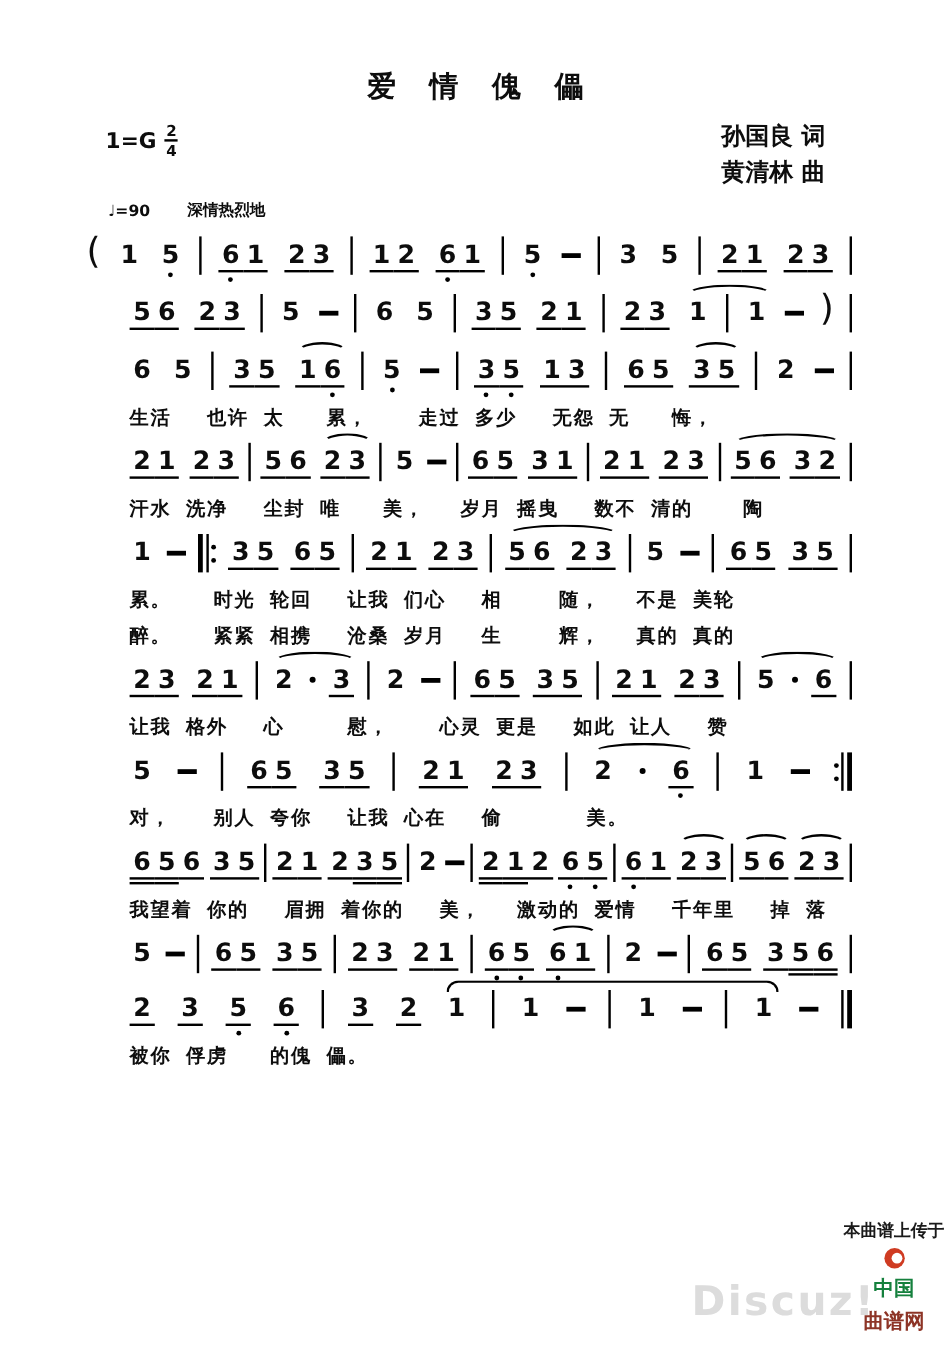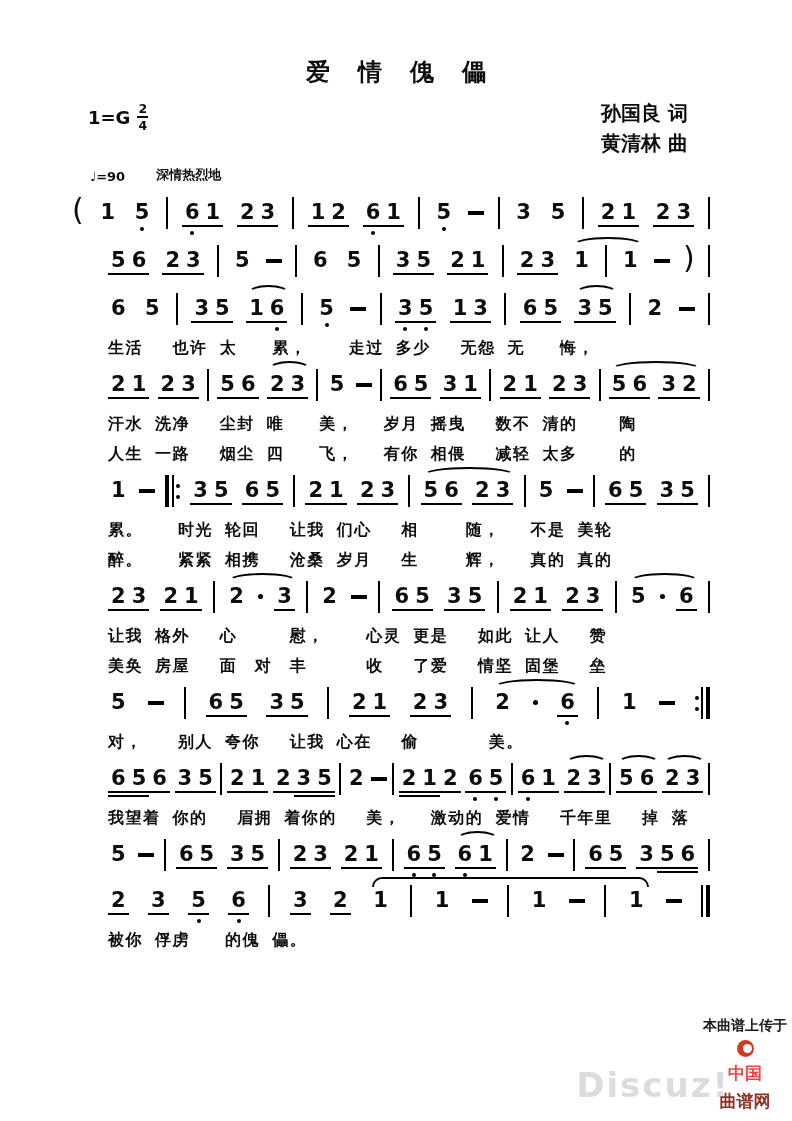--- a/index.html
+++ b/index.html
@@ -287,7 +287,6 @@
           <span class="bar"></span>
         </div>
         <div class="lyr">汗水 洗净　 尘封 唯　　美，　 岁月 摇曳　 数不 清的　  陶</div>
-        <div class="lyr">人生 一路　 烟尘 四　　飞，　 有你 相偎　 减轻 太多　  的</div>
         <div class="arc" style="left: 161px; width: 37px; top: 1px;"></div>
         <div class="arc" style="left: 503px; width: 86px; top: 1px;"></div>
       </div>

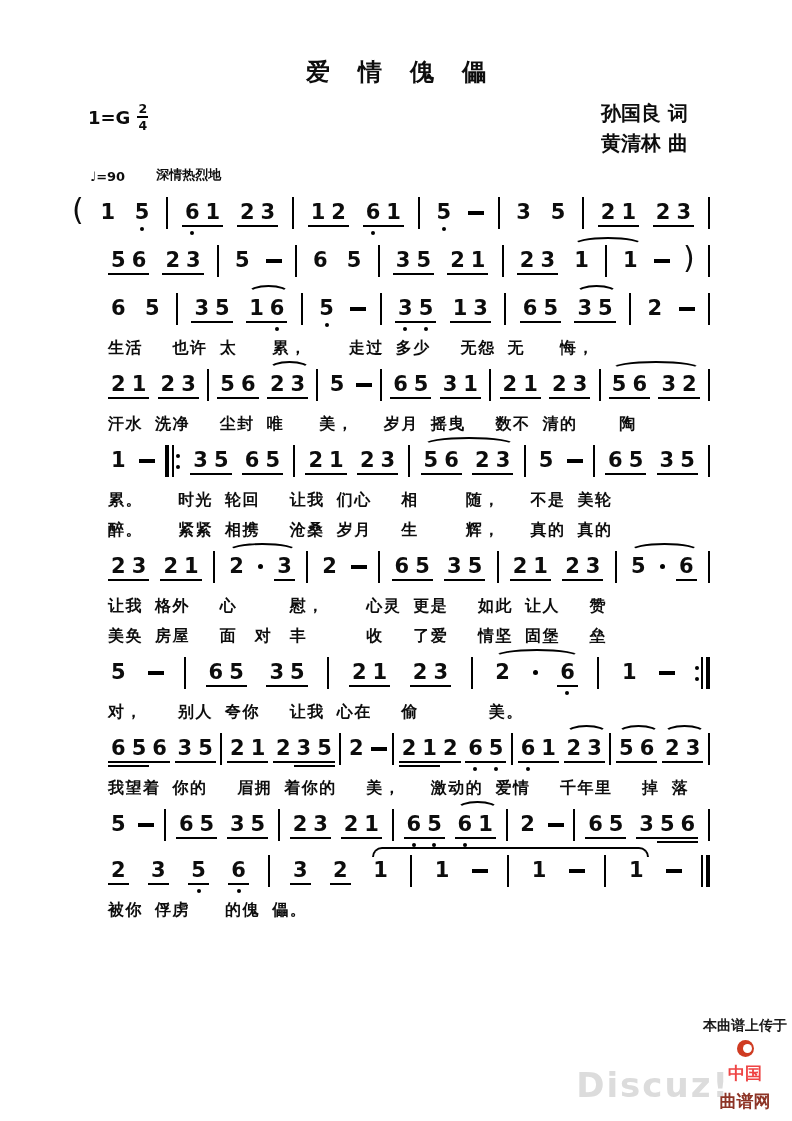--- a/index.html
+++ b/index.html
@@ -402,7 +402,6 @@
           <span class="bar"></span>
         </div>
         <div class="lyr">让我 格外　 心　　　慰，　  心灵 更是　 如此 让人　 赞</div>
-        <div class="lyr">美奂 房屋　 面　对　丰　　  收　 了爱　 情坚 固堡　 垒</div>
         <div class="arc" style="left: 120px; width: 65px; top: 1px;"></div>
         <div class="arc" style="left: 522px; width: 65px; top: 1px;"></div>
       </div>

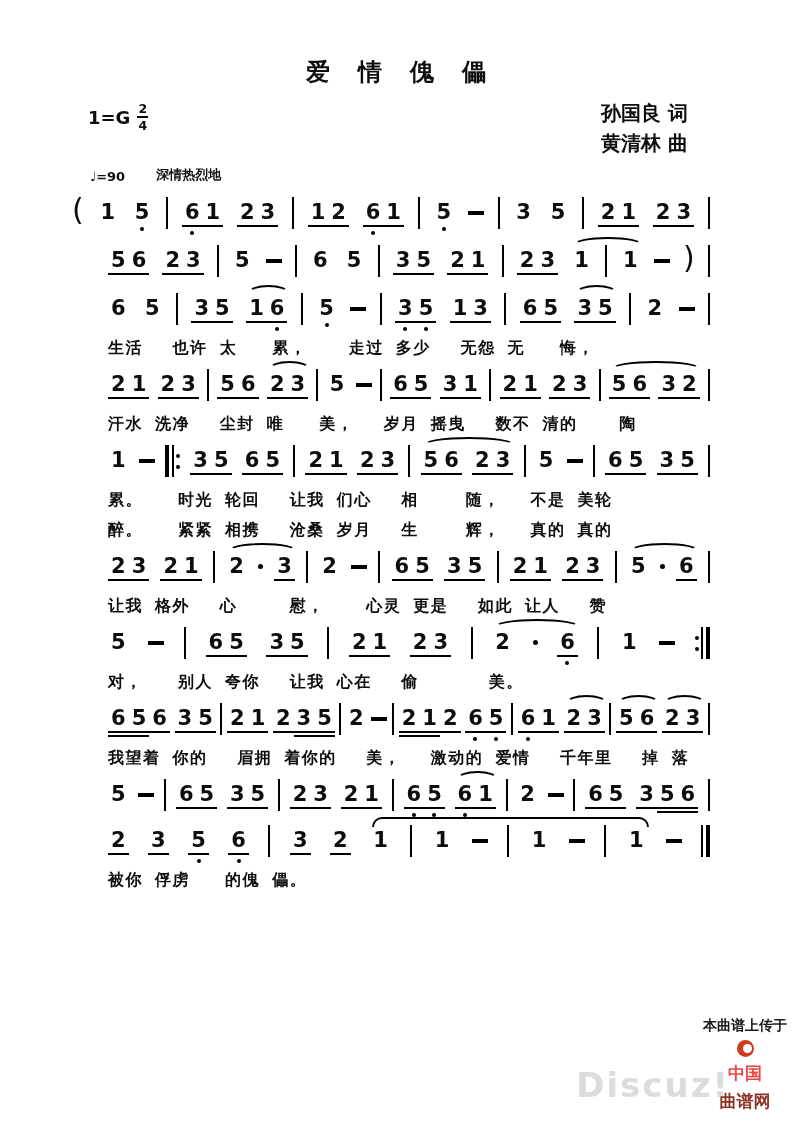--- a/index.html
+++ b/index.html
@@ -51,7 +51,7 @@
   .site-logo{position:relative;width:17px;height:17px;border-radius:50%;background:#cf3b22;}
   .site-logo::after{content:"";position:absolute;left:6px;top:4px;width:9px;height:9px;
                     border-radius:50%;background:#fff;}
-  .site-black{font-size:17px;font-weight:700;color:#ef4444;}
+  .site-black{font-size:17px;font-weight:700;color:#15803d;}
   .site-red{font-size:17px;font-weight:700;color:#8d3426;}
 </style>
 </head>

